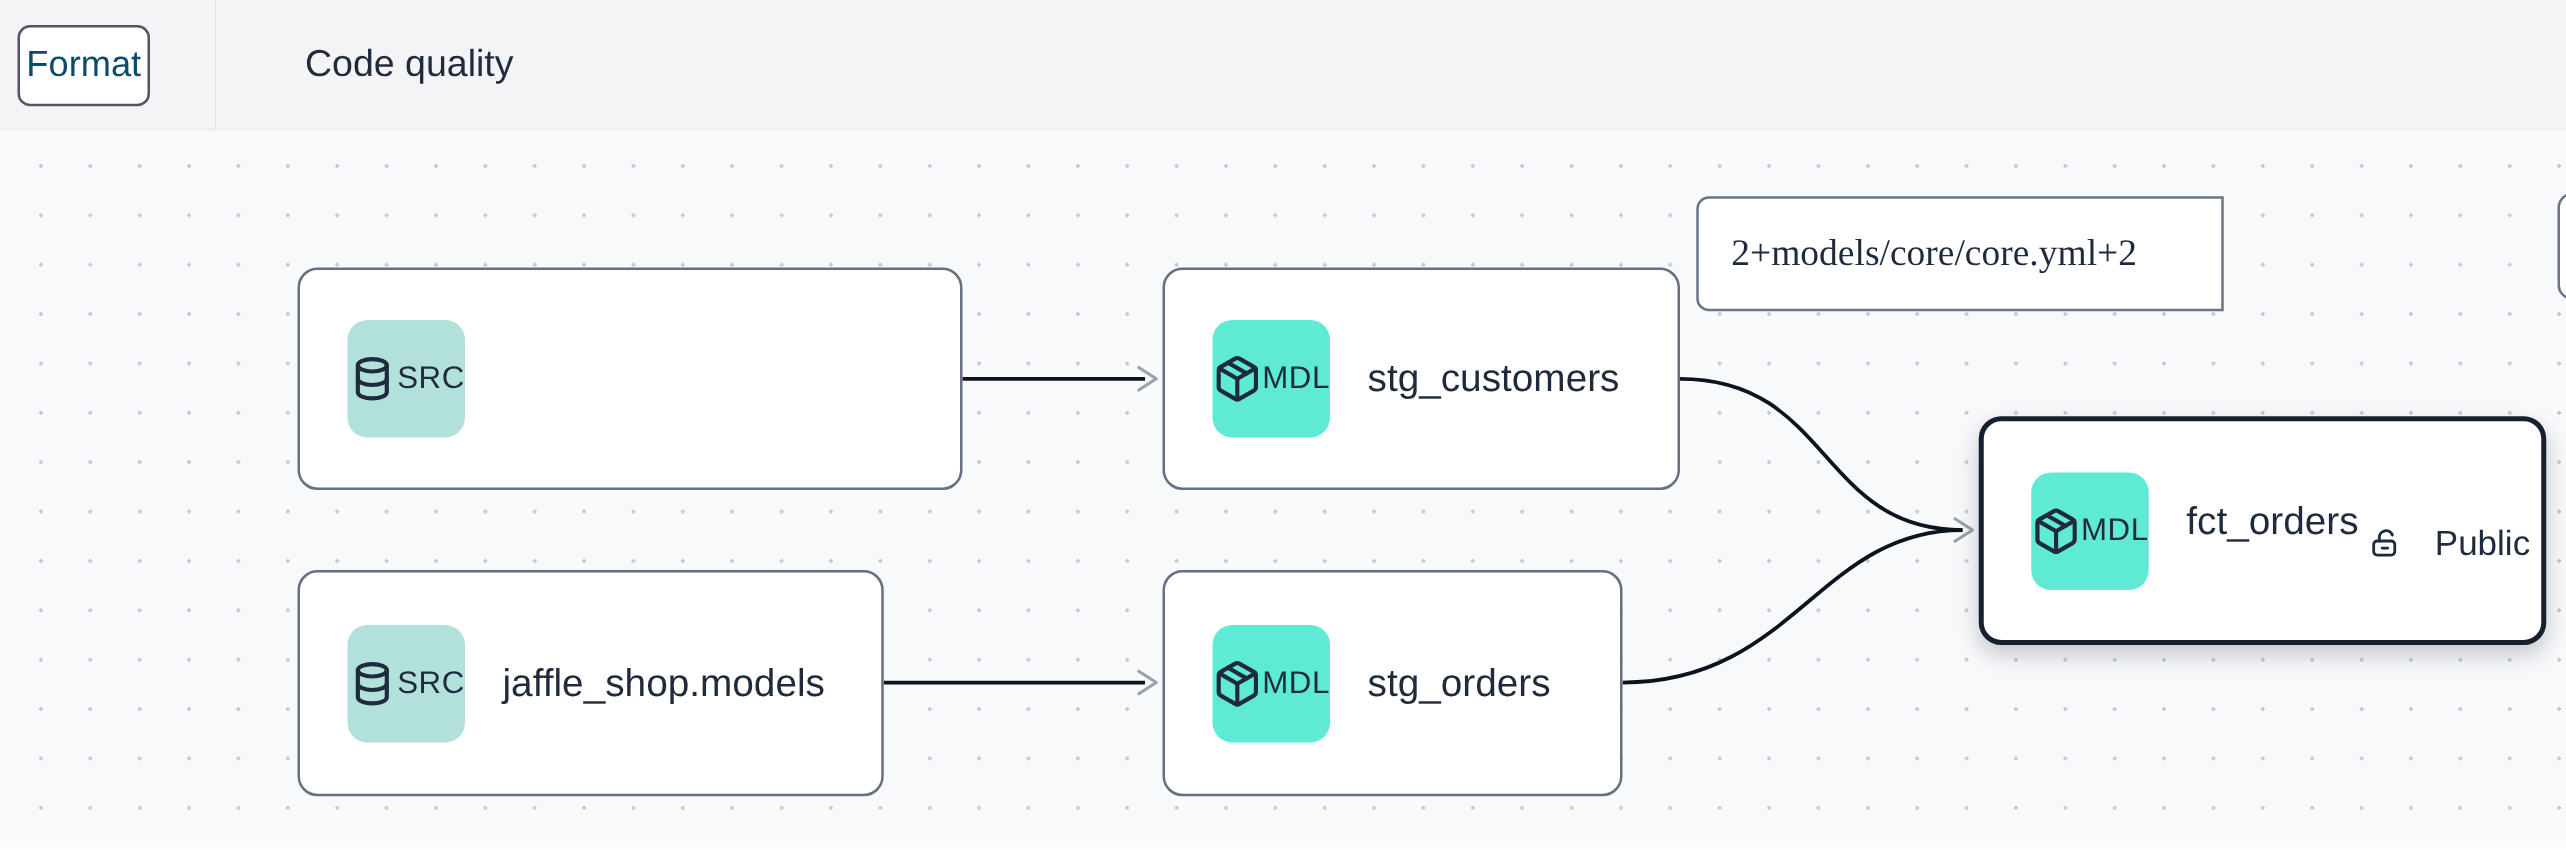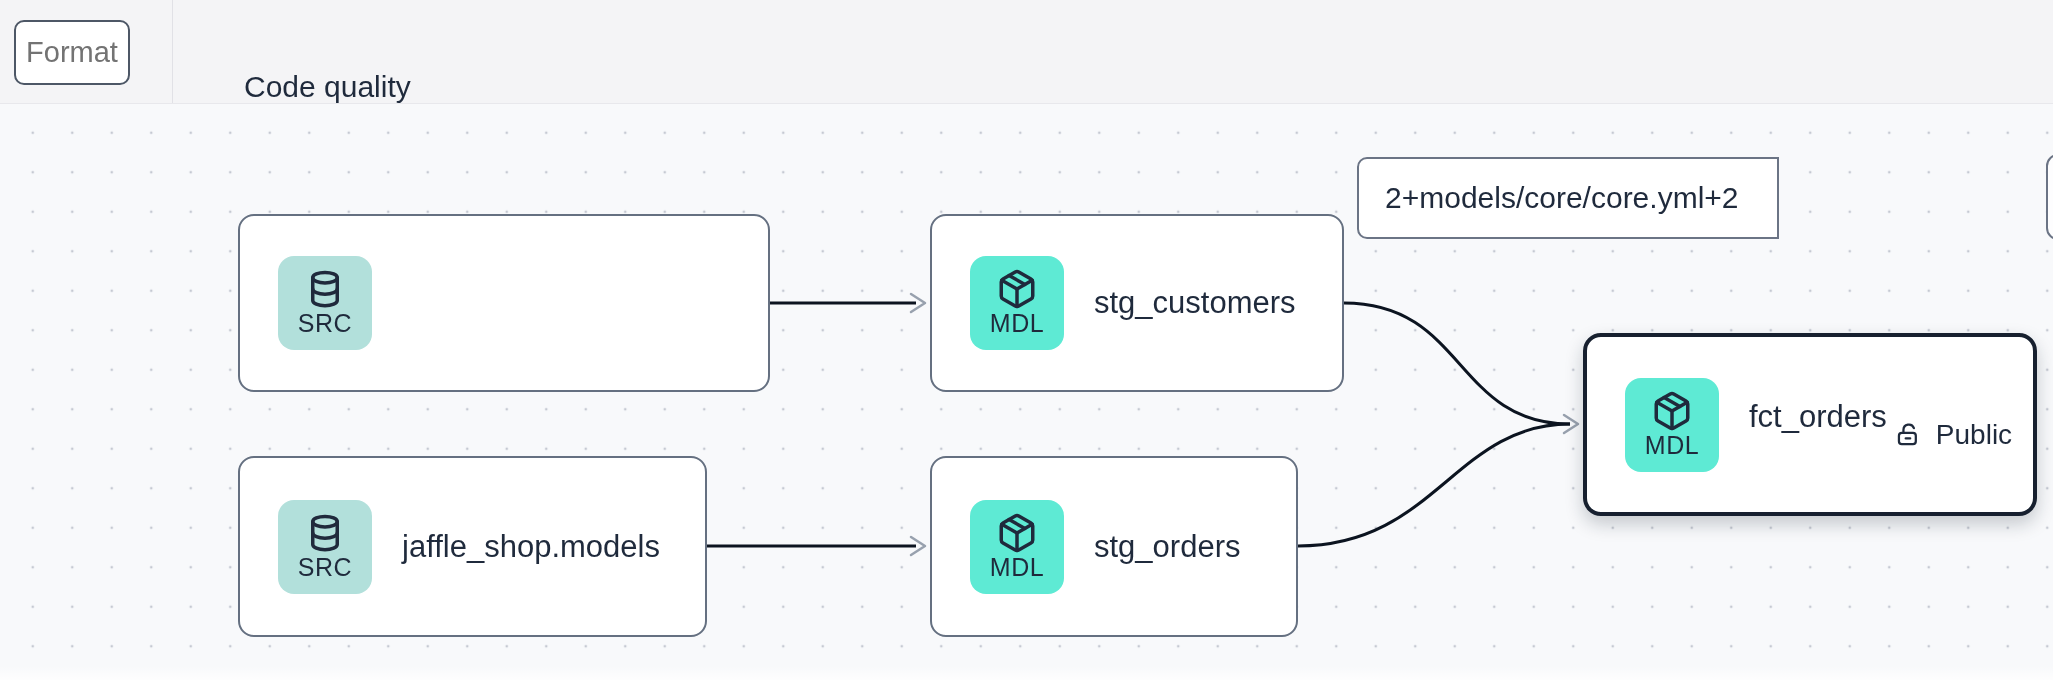--- a/index.html
+++ b/index.html
@@ -17,9 +17,9 @@
     background:#f4f4f6;border-bottom:1px solid #e8e8ec;box-sizing:border-box;
   }
   .format-btn{
-    position:absolute;left:14px;top:20px;width:116px;height:65px;
+    position:absolute;left:14px;top:20px;width:106px;height:65px;
     background:#ffffff;border:2px solid #4d5766;border-radius:10px;
-    font-family:inherit;font-size:29px;color:#737373;
+    font-family:inherit;font-size:29px;color:#0c4a6e;
     display:flex;align-items:center;justify-content:center;cursor:pointer;
   }
   .topbar-divider{

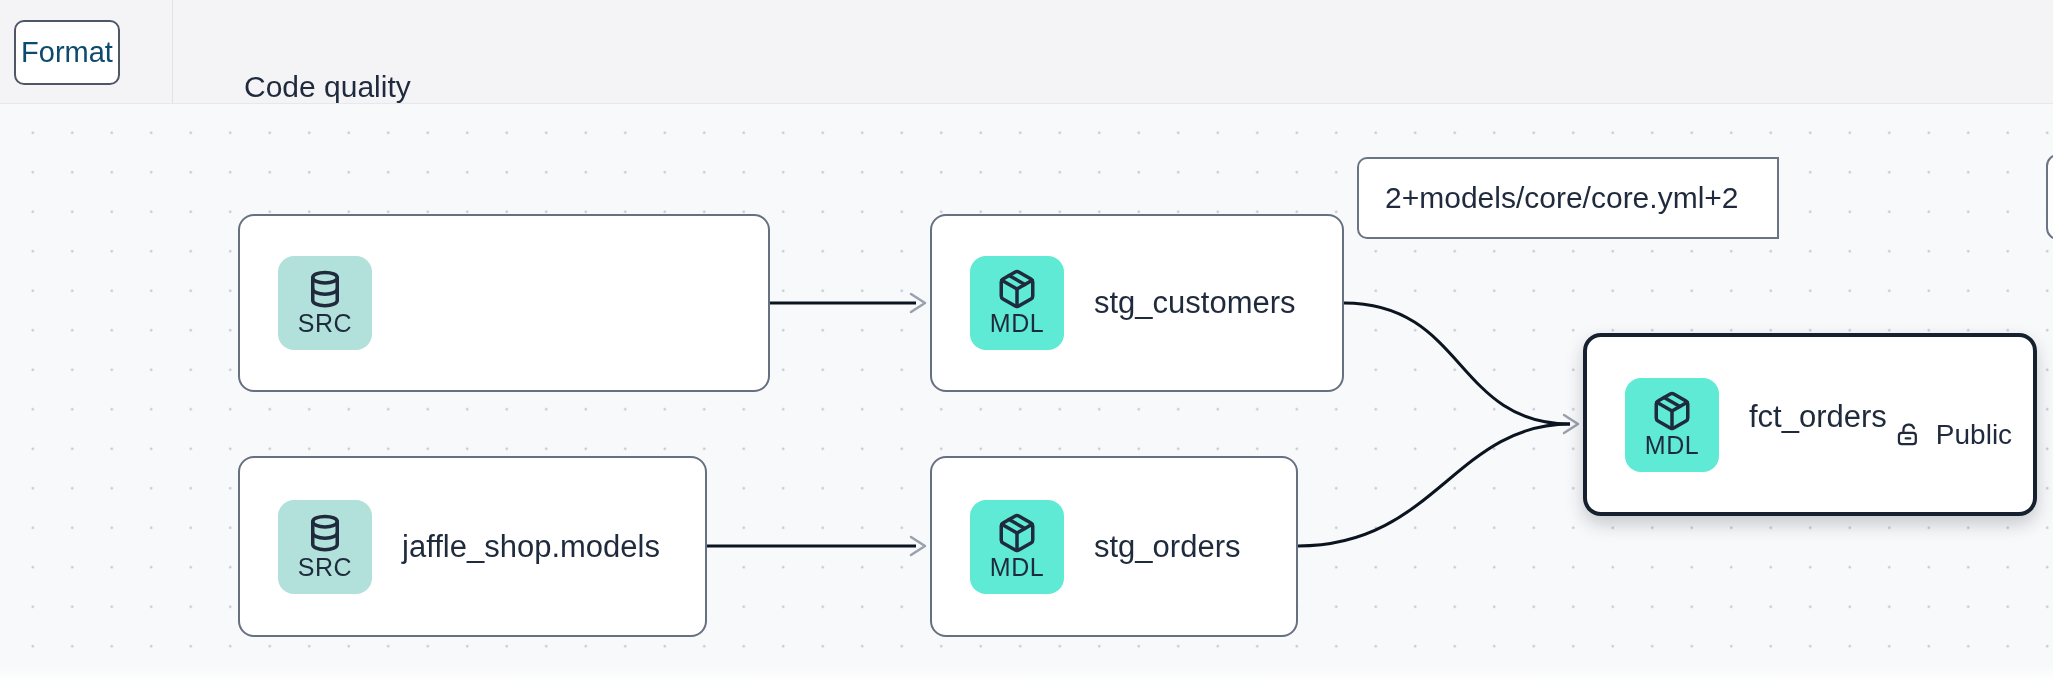--- a/index.html
+++ b/index.html
@@ -26,7 +26,7 @@
     position:absolute;left:172px;top:0;width:1px;height:103px;background:#e1e1e6;
   }
   .tabs{
-    position:absolute;left:208px;top:0;height:104px;display:flex;align-items:flex-end;
+    position:absolute;left:208px;top:0;height:104px;display:flex;align-items:center;
   }
   .tab{
     position:relative;display:flex;align-items:center;justify-content:center;

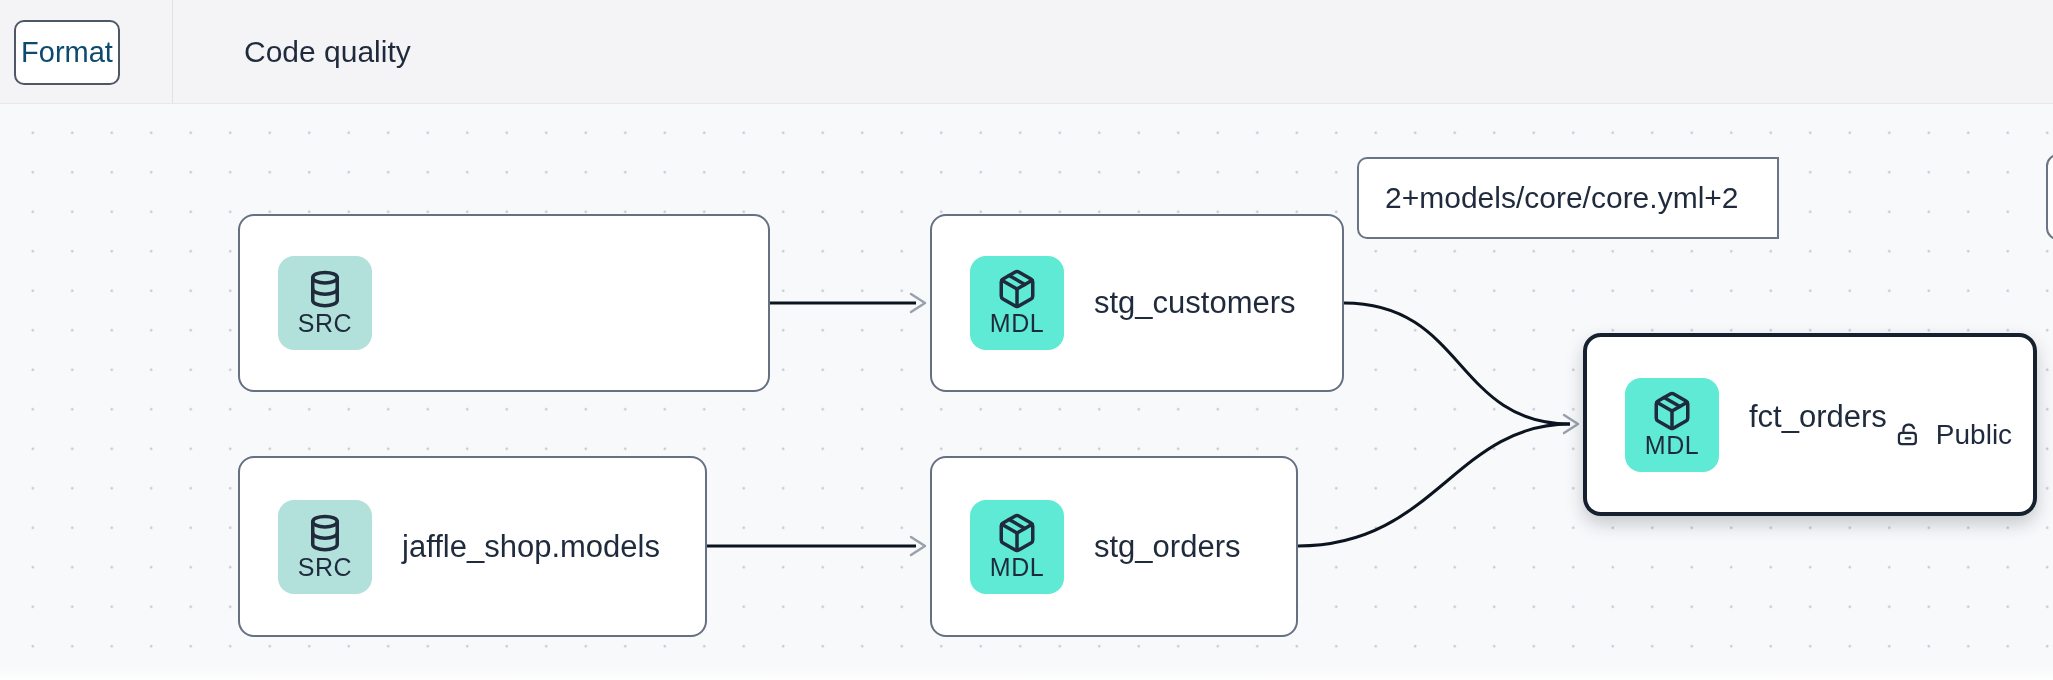--- a/index.html
+++ b/index.html
@@ -74,9 +74,9 @@
     position:absolute;left:1357px;top:53px;height:82px;display:flex;
   }
   .selector-input{
-    width:422px;height:82px;box-sizing:border-box;
+    width:422px;height:92px;box-sizing:border-box;
     background:#ffffff;border:2px solid #6b7485;border-radius:10px 0 0 10px;
-    font-family:Liberation Sans, sans-serif;font-size:30px;color:#1f2a3c;padding:0 14px 0 26px;outline:none;
+    font-family:Liberation Serif, serif;font-size:30px;color:#1f2a3c;padding:0 14px 0 26px;outline:none;
   }
   .update-btn{
     width:231px;height:82px;box-sizing:border-box;margin-left:-2px;

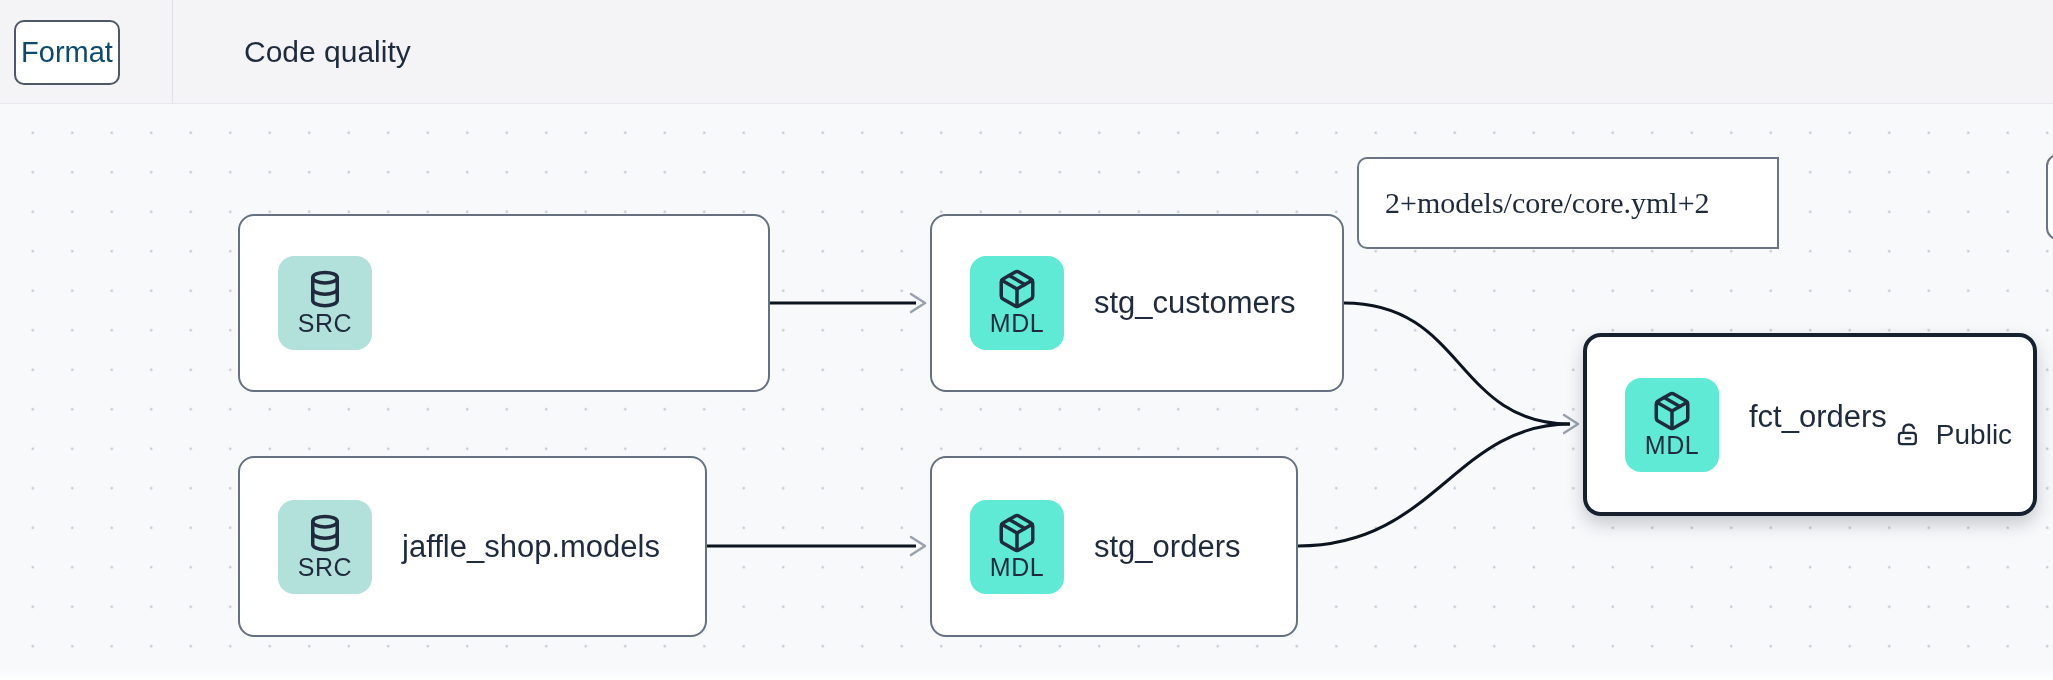--- a/index.html
+++ b/index.html
@@ -56,7 +56,7 @@
   }
   .badge{
     width:94px;height:94px;border-radius:16px;flex:0 0 auto;
-    display:flex;flex-direction:column;align-items:center;justify-content:center;
+    display:flex;flex-direction:row;align-items:center;justify-content:center;
   }
   .badge.src{background:#b2e0db;}
   .badge.mdl{background:#5eead4;}

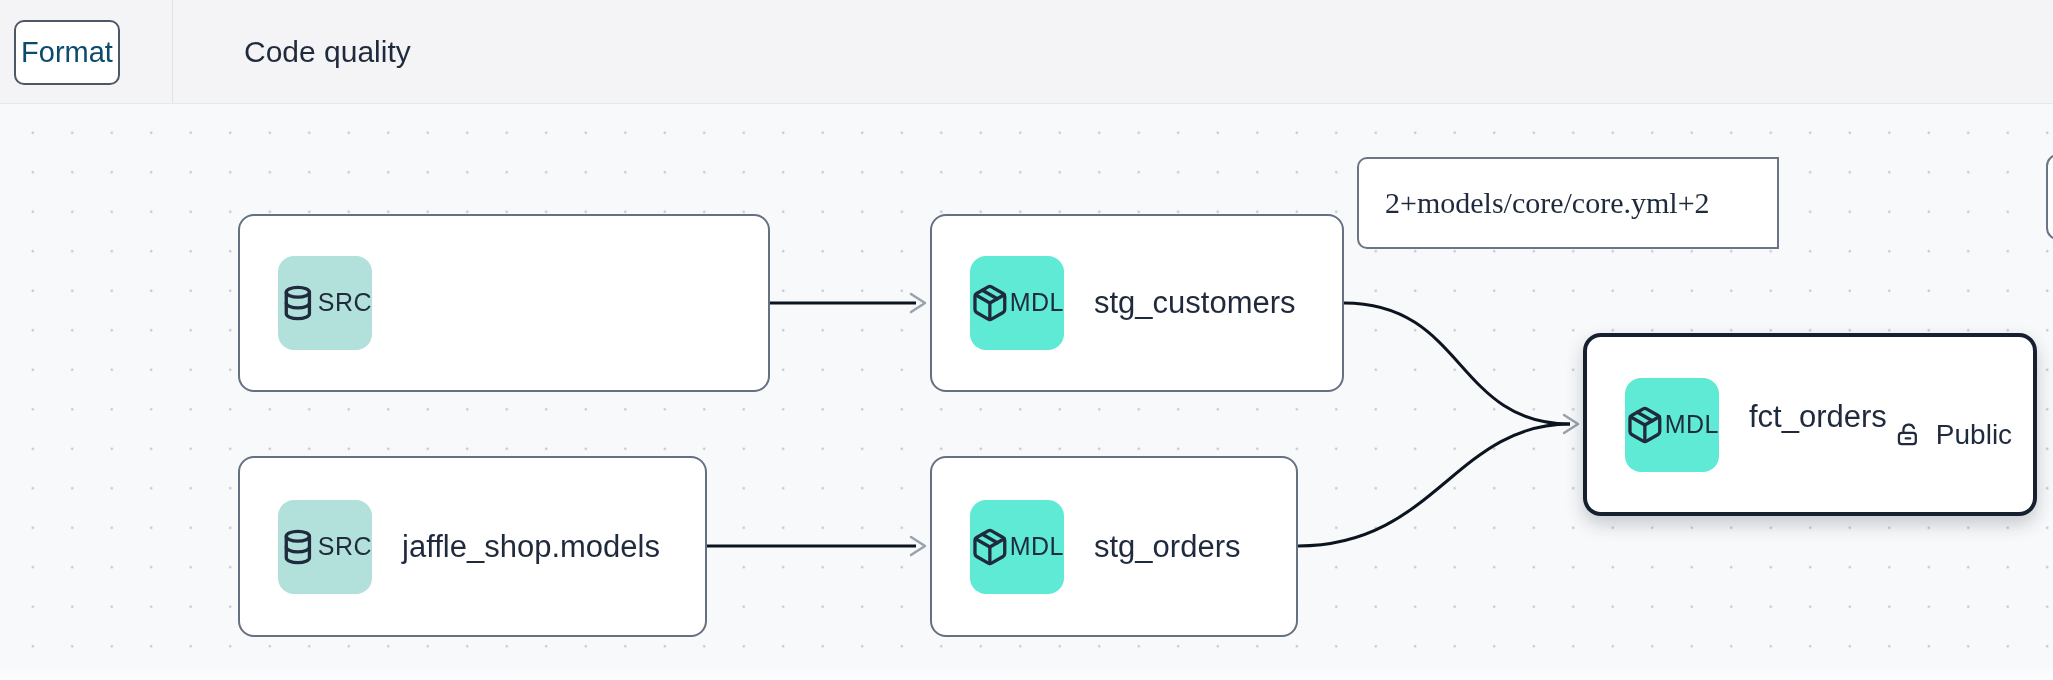--- a/index.html
+++ b/index.html
@@ -65,7 +65,7 @@
   .node-label{font-size:31px;color:#1f2a3c;margin-left:30px;white-space:nowrap;}
   .node-text-col{margin-left:30px;display:flex;flex-direction:row;gap:8px;}
   .node-title{font-size:31px;color:#1f2a3c;white-space:nowrap;}
-  .node-access{display:flex;align-items:center;gap:14px;margin-top:20px;}
+  .node-access{display:flex;align-items:center;gap:26px;margin-top:20px;}
   .node-access svg{display:block;}
   .access-label{font-size:28px;color:#1f2a3c;}
 

